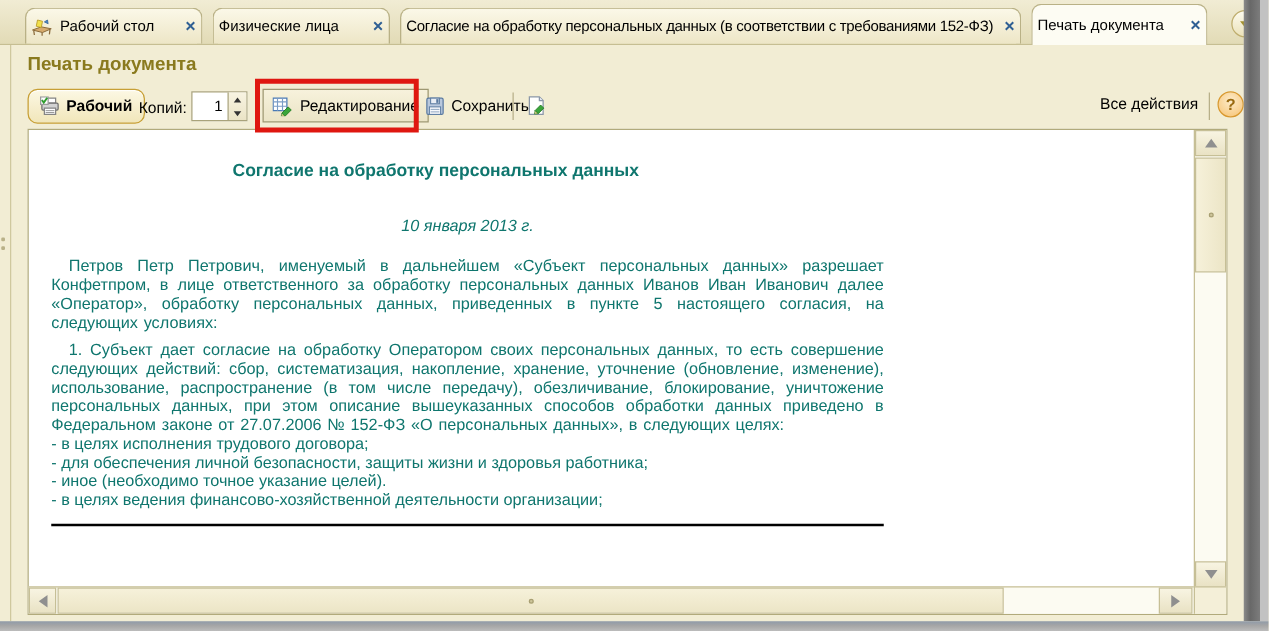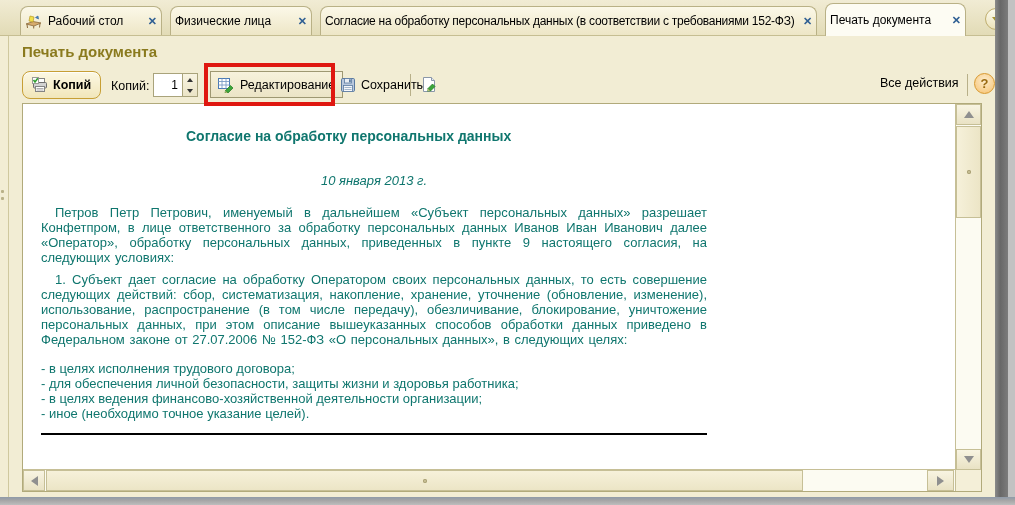--- a/index.html
+++ b/index.html
@@ -172,7 +172,7 @@
         <path d="M1.5 3 L3 5 L5.8 1.2" fill="none" stroke="#2f9e2f" stroke-width="1.6"></path>
       </svg>
     </span>
-    <span>Копий</span>
+    <span>Рабочий</span>
   </div>
 
   <span class="copies-label">Копий:</span>

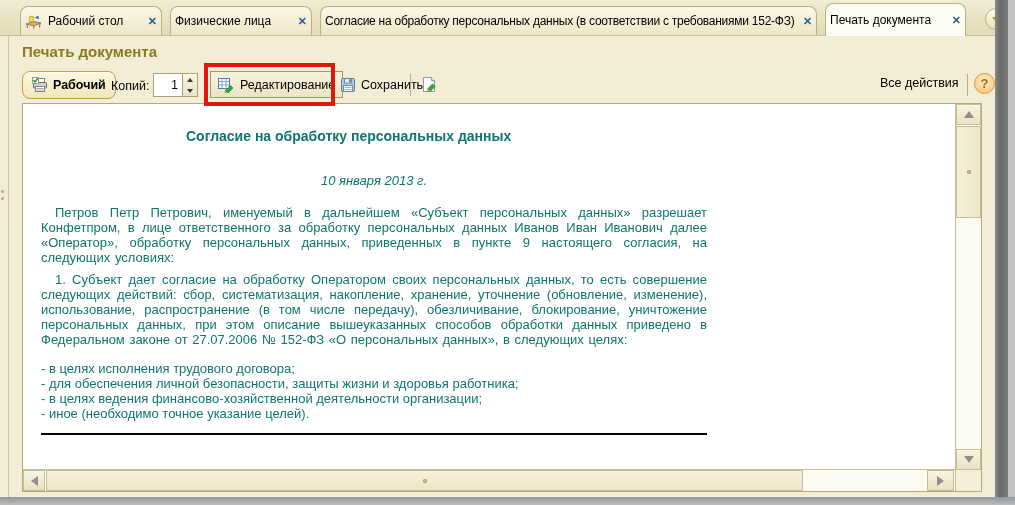--- a/index.html
+++ b/index.html
@@ -242,7 +242,7 @@
   <div class="doc-text">
     <div class="doc-title">Согласие на обработку персональных данных</div>
     <div class="doc-date">10 января 2013 г.</div>
-    <p class="doc-p doc-p1">Петров Петр Петрович, именуемый в дальнейшем «Субъект персональных данных» разрешает Конфетпром, в лице ответственного за обработку персональных данных Иванов Иван Иванович далее «Оператор», обработку персональных данных, приведенных в пункте 9 настоящего согласия, на следующих условиях:</p>
+    <p class="doc-p doc-p1">Петров Петр Петрович, именуемый в дальнейшем «Субъект персональных данных» разрешает Конфетпром, в лице ответственного за обработку персональных данных Иванов Иван Иванович далее «Оператор», обработку персональных данных, приведенных в пункте 5 настоящего согласия, на следующих условиях:</p>
     <p class="doc-p doc-p2">1. Субъект дает согласие на обработку Оператором своих персональных данных, то есть совершение следующих действий: сбор, систематизация, накопление, хранение, уточнение (обновление, изменение), использование, распространение (в том числе передачу), обезличивание, блокирование, уничтожение персональных данных, при этом описание вышеуказанных способов обработки данных приведено в Федеральном законе от 27.07.2006 № 152-ФЗ «О персональных данных», в следующих целях:</p>
     <div class="doc-list">
       <div>- в целях исполнения трудового договора;</div>

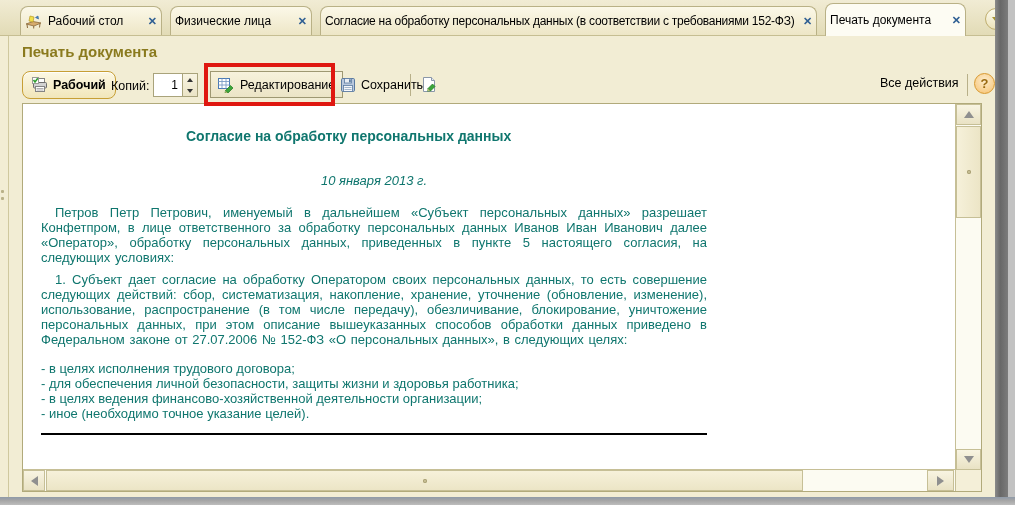--- a/index.html
+++ b/index.html
@@ -104,7 +104,7 @@
   .doc-p { text-align:justify; text-align-last:left; text-indent:14px; word-spacing:1px; }
   .doc-p1 { margin-top:17px; }
   .doc-p2 { margin-top:7px; }
-  .doc-list { margin-top:14px; }
+  .doc-list { }
   .signature-line { margin-top:12px; width:666px; height:0; border-top:2px solid #000; }
 
   

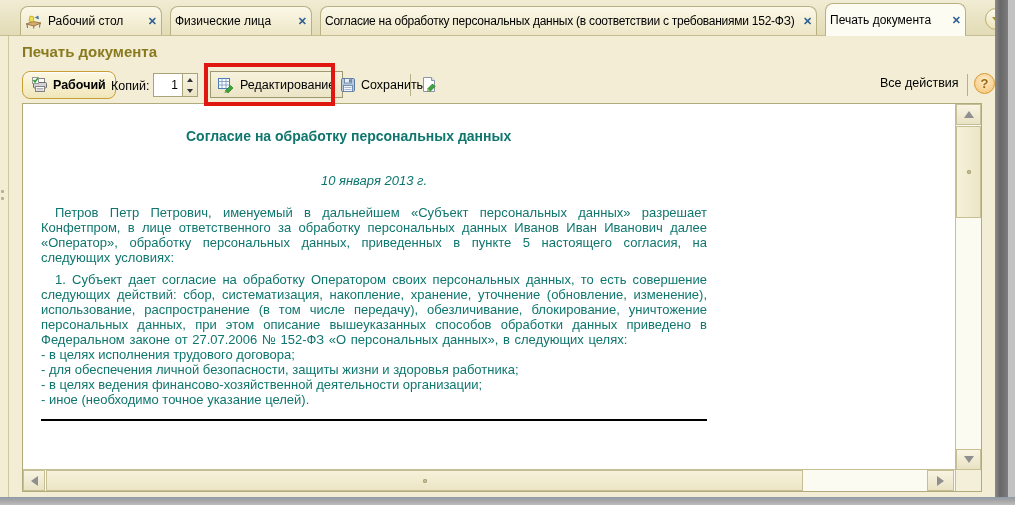--- a/index.html
+++ b/index.html
@@ -247,8 +247,8 @@
     <div class="doc-list">
       <div>- в целях исполнения трудового договора;</div>
       <div>- для обеспечения личной безопасности, защиты жизни и здоровья работника;</div>
+      <div>- иное (необходимо точное указание целей).</div>
       <div>- в целях ведения финансово-хозяйственной деятельности организации;</div>
-      <div>- иное (необходимо точное указание целей).</div>
     </div>
     <div class="signature-line"></div>
   </div>

